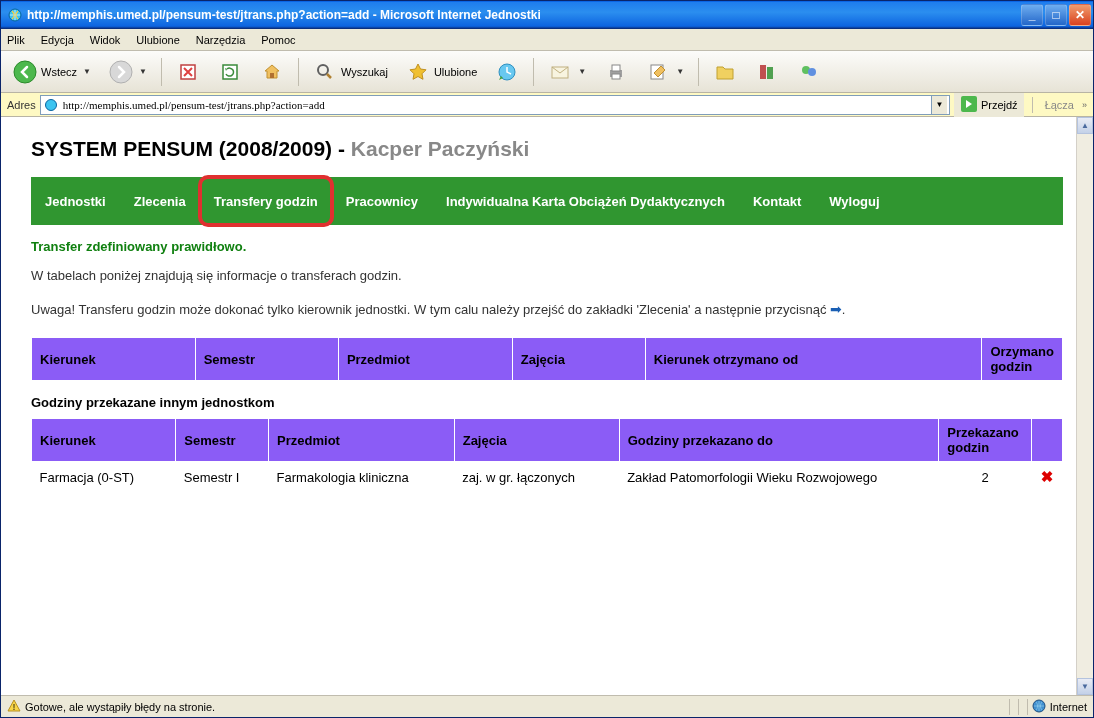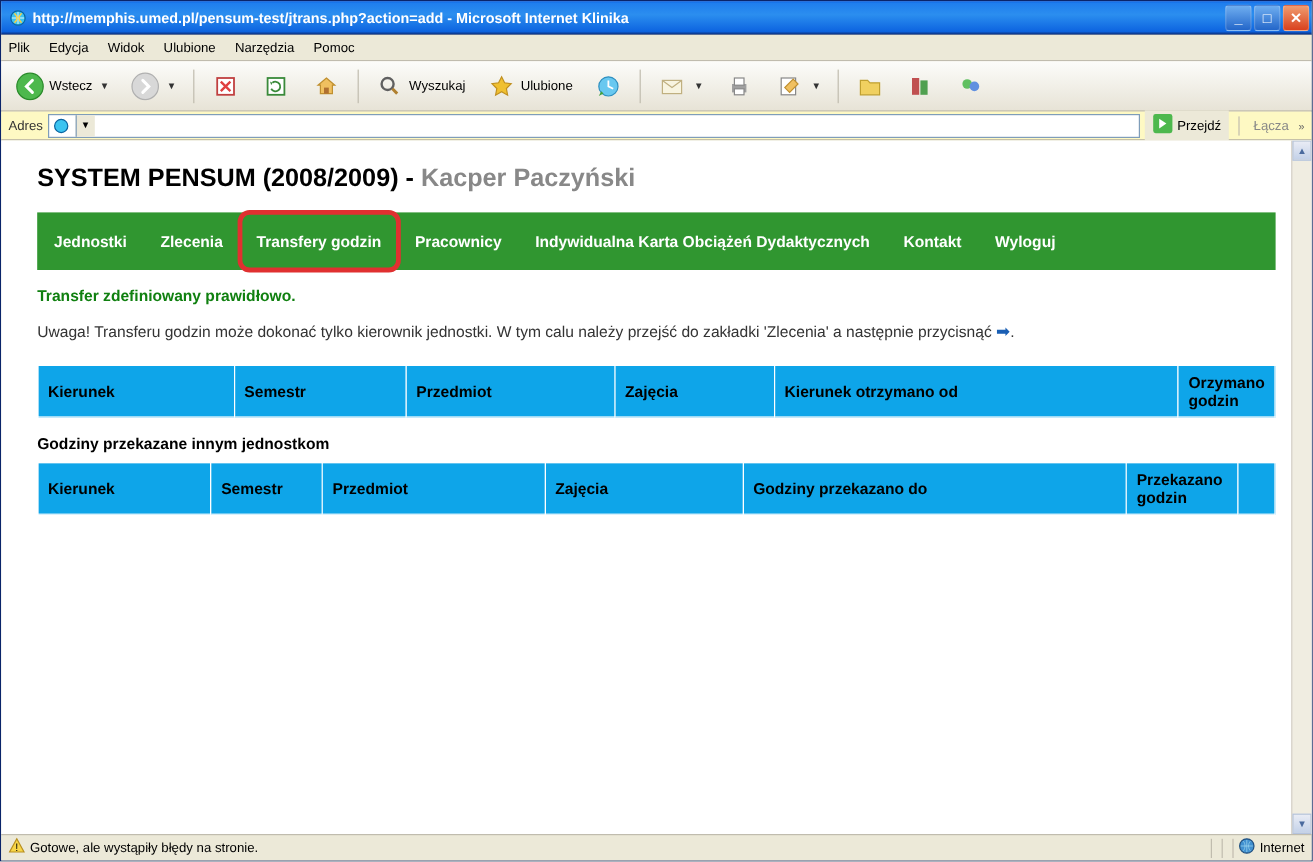--- a/index.html
+++ b/index.html
@@ -65,7 +65,7 @@
           <path d="M5 4c3 3 3 5 0 8 M11 4c-3 3-3 5 0 8" stroke="#ffd040" stroke-width="1.2" fill="none"></path>
         </svg>
     </span>
-    <span class="title-text">http://memphis.umed.pl/pensum-test/jtrans.php?action=add - Microsoft Internet Klinika</span>
+    <span class="title-text">http://memphis.umed.pl/pensum-test/jtrans.php?action=add - Microsoft Internet Jednostki</span>
     <div class="win-buttons">
       <div class="win-btn win-min">_</div>
       <div class="win-btn win-max">□</div>

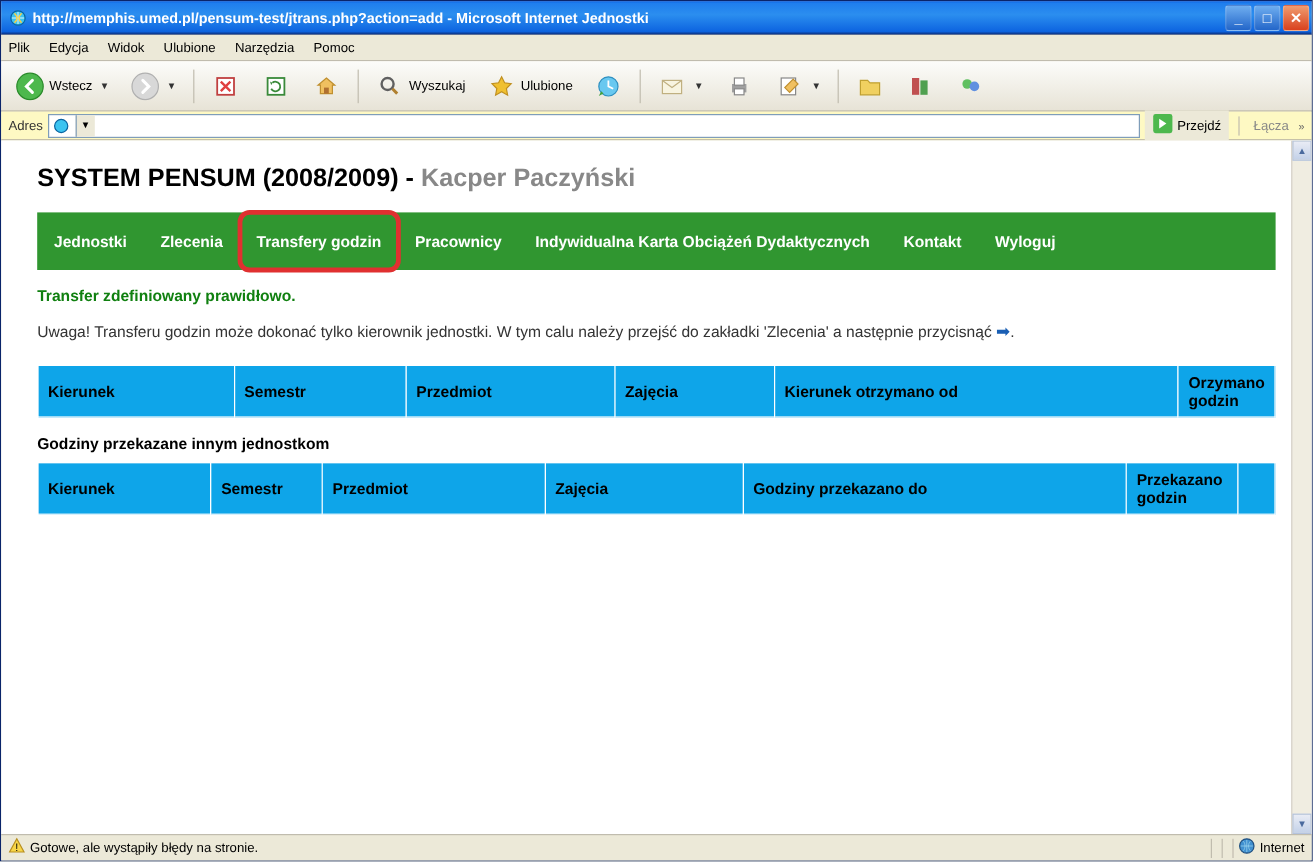--- a/index.html
+++ b/index.html
@@ -217,6 +217,7 @@
             <circle cx="7" cy="7" r="5.5" fill="#3cc4f0" stroke="#0a64a0"></circle>
           </svg>
         </span>
+      <input class="addr-input" value="http://memphis.umed.pl/pensum-test/jtrans.php?action=add" style="">
       <span class="addr-drop-btn">▼</span>
     </div>
     <div class="go-btn">

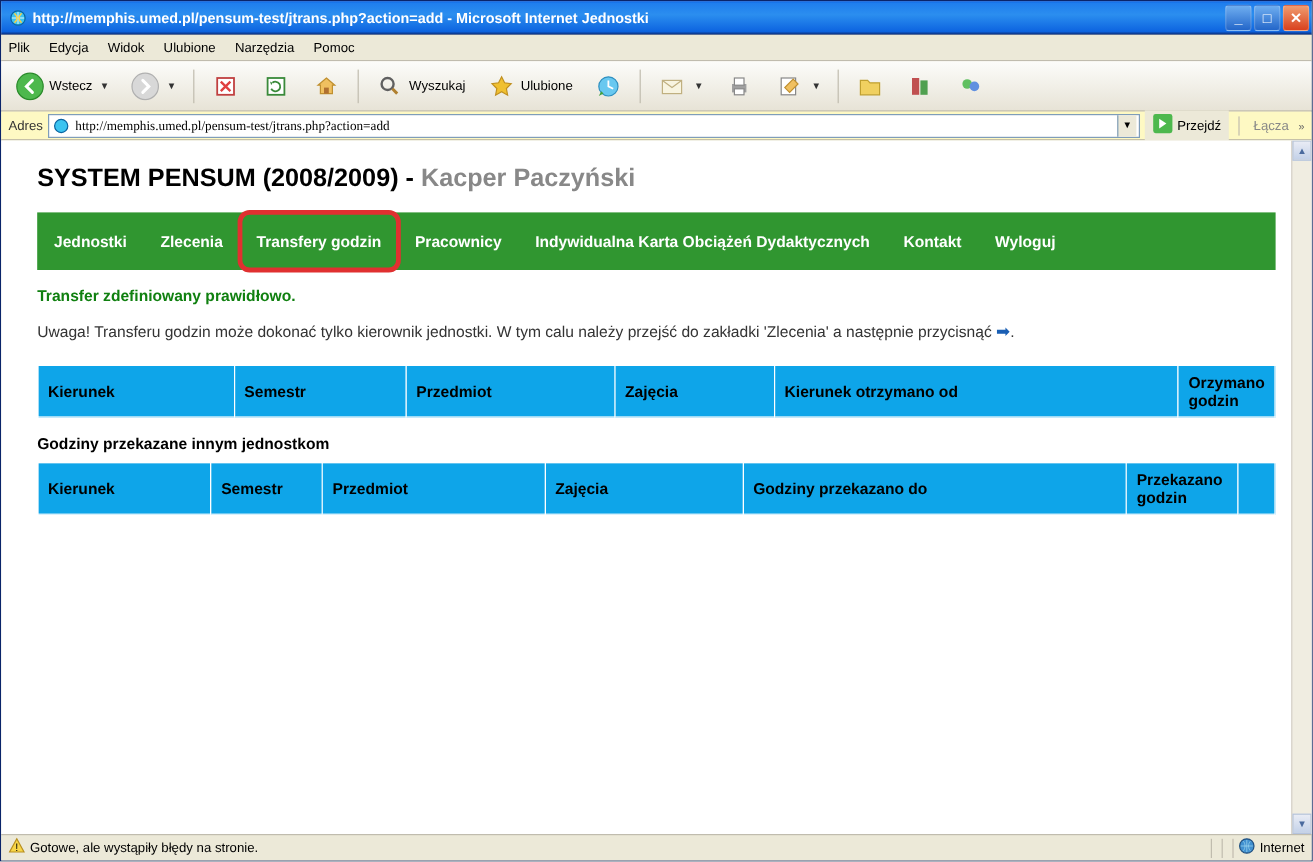--- a/index.html
+++ b/index.html
@@ -256,6 +256,7 @@
       <div class="status-msg">Transfer zdefiniowany prawidłowo.</div>
 
 
+      <div class="info-text">W tabelach poniżej znajdują się informacje o transferach godzin.</div>
 
       <div class="warn-text">
         <span>Uwaga! Transferu godzin może dokonać tylko kierownik jednostki. W tym calu należy przejść do zakładki 'Zlecenia' a następnie przycisnąć </span><span class="arrow-ic">➡</span><span>.</span>

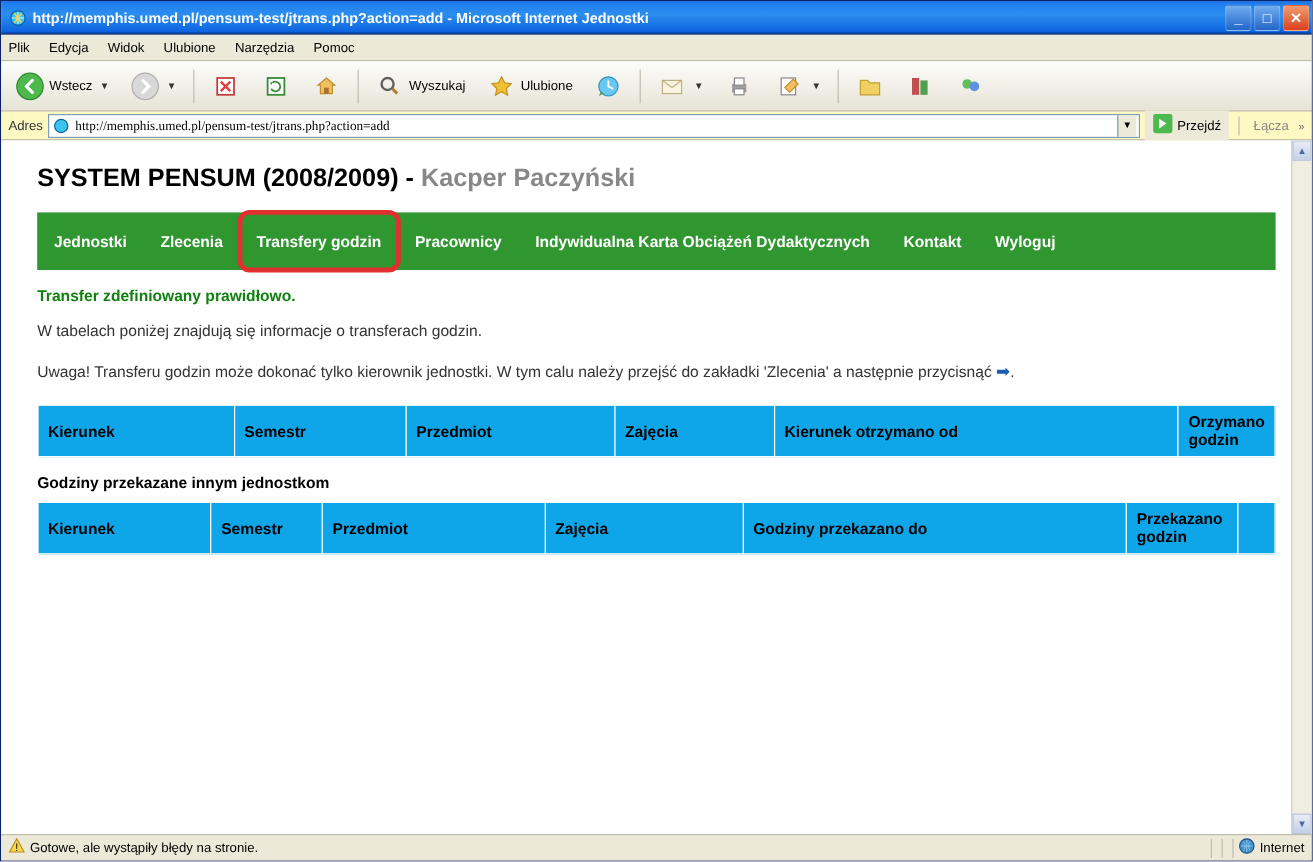--- a/index.html
+++ b/index.html
@@ -45,7 +45,7 @@
 .warn-text .arrow-ic { color:#1a5fb4; font-size:14px; }
 .sub-title { font-size: 13px; font-weight: bold; margin: 14px 0 8px; }
 .data-table { width: 100%; border-collapse: collapse; font-size: 13px; }
-.data-table th { background: #0ea5e9; text-align: left; padding: 6px 8px; font-weight: bold; border: 1px solid #fff; }
+.data-table th { background: #8b5cf6; text-align: left; padding: 6px 8px; font-weight: bold; border: 1px solid #fff; }
 .data-table td { padding: 6px 8px; }
 .del-x { color: #d00; font-weight: bold; font-size: 15px; cursor: pointer; }
 .statusbar { height: 22px; background: #ece9d8; border-top: 1px solid #c0bcae; display: flex; align-items: center; padding: 0 6px; font-size: 11px; }

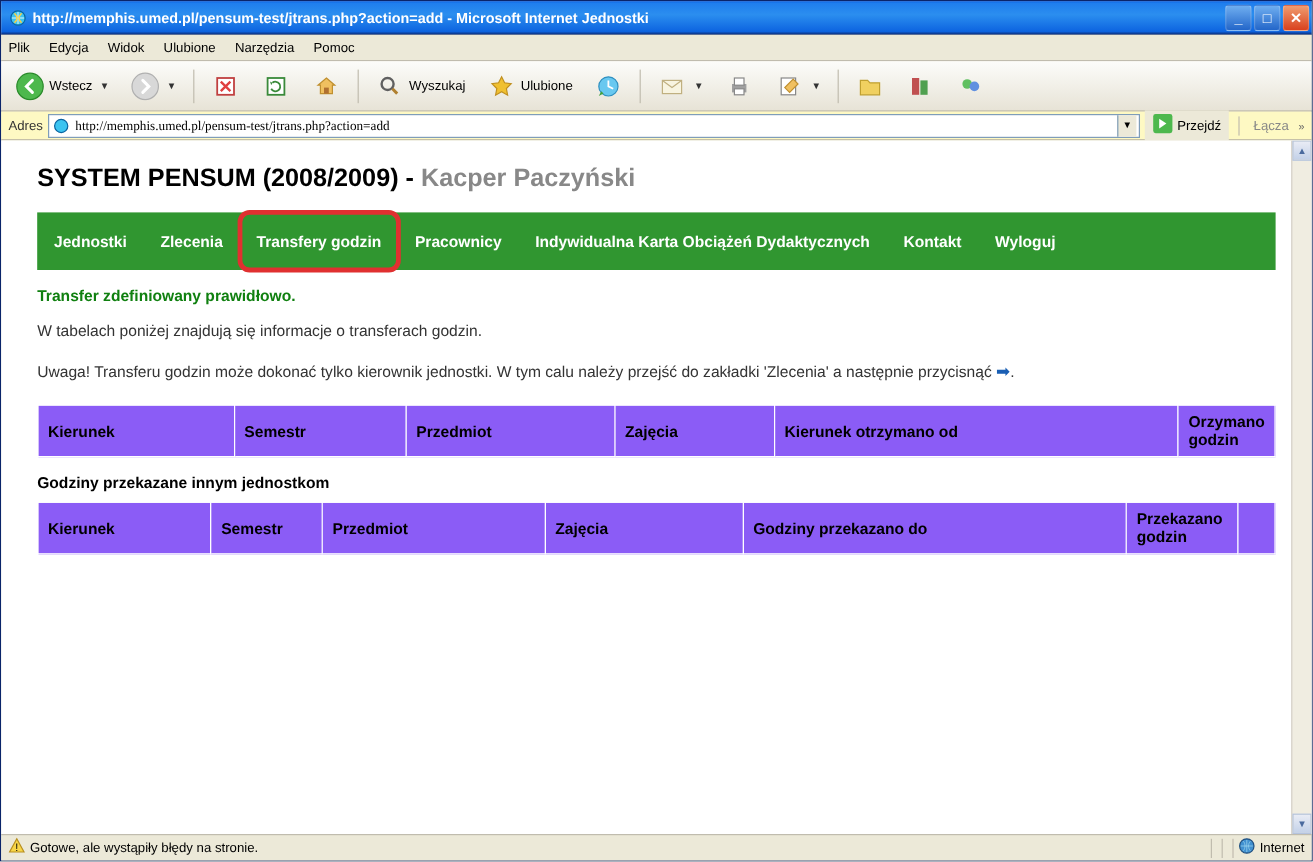--- a/index.html
+++ b/index.html
@@ -287,6 +287,15 @@
           <th style="width:9%">Przekazano godzin</th>
           <th style="width:3%"></th>
         </tr>
+        <tr>
+          <td>Farmacja (0-ST)</td>
+          <td>Semestr I</td>
+          <td>Farmakologia kliniczna</td>
+          <td>zaj. w gr. łączonych</td>
+          <td>Zakład Patomorfologii Wieku Rozwojowego</td>
+          <td style="text-align:center">2</td>
+          <td style="text-align:center"><span class="del-x">✖</span></td>
+        </tr>
       </tbody>
         </table>
     </div>

